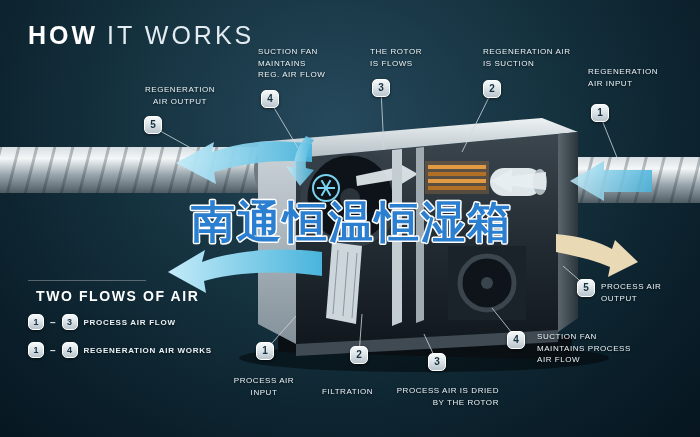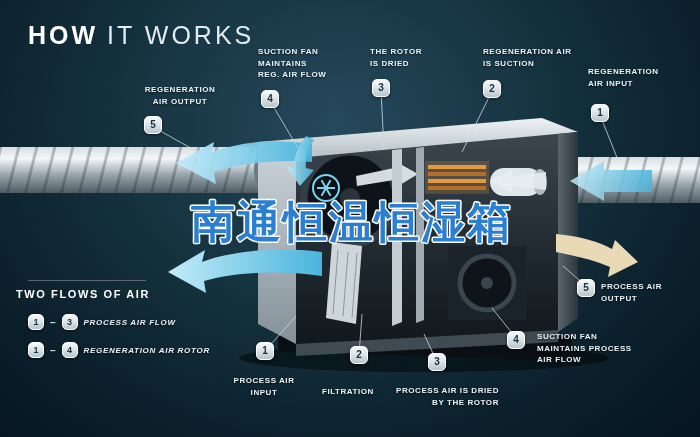--- a/index.html
+++ b/index.html
@@ -24,7 +24,7 @@
     color:#16313f;font-weight:bold;font-size:10px;line-height:16px;text-align:center;
   }
   .callout-label{
-    position:absolute;color:#eaf2f6;font-size:8px;font-weight:bold;line-height:1.45;
+    position:absolute;color:#eaf2f6;font-size:8px;font-weight:normal;line-height:1.45;
     letter-spacing:.07em;white-space:pre-line;text-shadow:0 1px 2px rgba(0,0,0,.6);
   }
   .legend-rule{position:absolute;left:28px;top:280px;width:118px;height:1px;background:rgba(255,255,255,.30);}

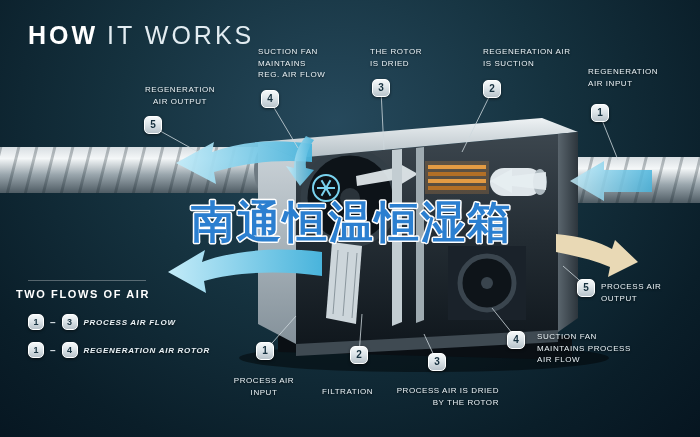--- a/index.html
+++ b/index.html
@@ -185,7 +185,7 @@
 MAINTAINS
 REG. AIR FLOW</div>
   <div class="callout-label" style="left:370px;top:46px;width:70px">THE ROTOR
-IS DRIED</div>
+IS FLOWS</div>
   <div class="callout-label" style="left:483px;top:46px;width:104px">REGENERATION AIR
 IS SUCTION</div>
   <div class="callout-label" style="left:588px;top:66px;width:90px">REGENERATION

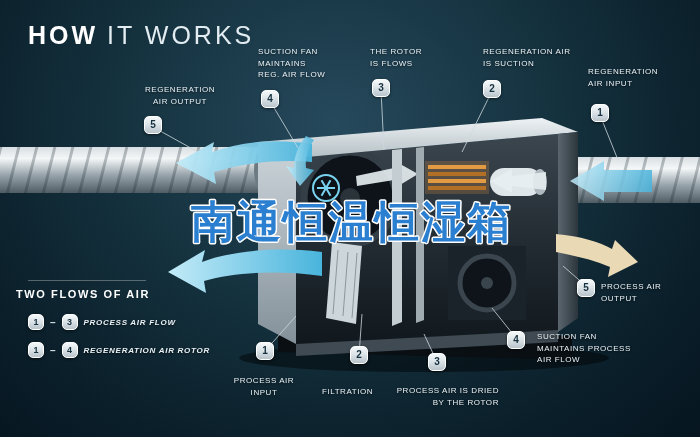--- a/index.html
+++ b/index.html
@@ -28,7 +28,7 @@
     letter-spacing:.07em;white-space:pre-line;text-shadow:0 1px 2px rgba(0,0,0,.6);
   }
   .legend-rule{position:absolute;left:28px;top:280px;width:118px;height:1px;background:rgba(255,255,255,.30);}
-  .legend-heading{position:absolute;left:16px;top:288px;color:#ffffff;font-size:11px;font-weight:bold;letter-spacing:1.6px;}
+  .legend-heading{position:absolute;left:36px;top:288px;color:#ffffff;font-size:14px;font-weight:bold;letter-spacing:1.6px;}
   .legend-row{position:absolute;display:flex;align-items:center;gap:6px;}
   .legend-row .badge{position:static;width:16px;height:16px;font-size:9px;line-height:14px;flex:0 0 auto;}
   .legend-sep{color:#d5dfe4;font-size:10px;font-weight:bold;}

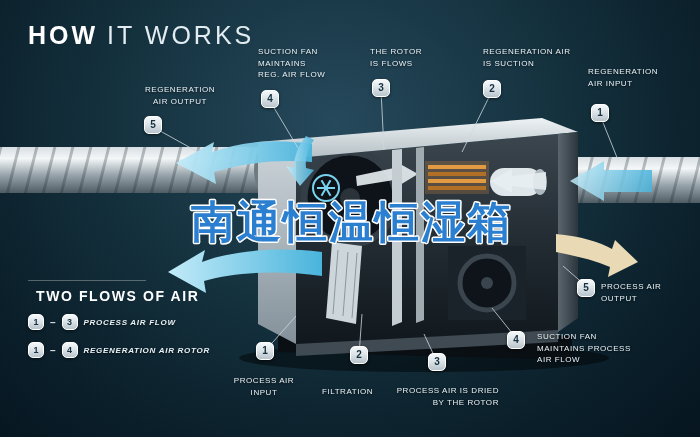--- a/index.html
+++ b/index.html
@@ -32,7 +32,7 @@
   .legend-row{position:absolute;display:flex;align-items:center;gap:6px;}
   .legend-row .badge{position:static;width:16px;height:16px;font-size:9px;line-height:14px;flex:0 0 auto;}
   .legend-sep{color:#d5dfe4;font-size:10px;font-weight:bold;}
-  .legend-label{color:#eaf2f6;font-size:8px;font-weight:bold;letter-spacing:.09em;text-shadow:0 1px 2px rgba(0,0,0,.6);font-style:italic;}
+  .legend-label{color:#eaf2f6;font-size:8px;font-weight:bold;letter-spacing:.09em;text-shadow:0 1px 2px rgba(0,0,0,.6);}
 </style>
 </head>
 <body>

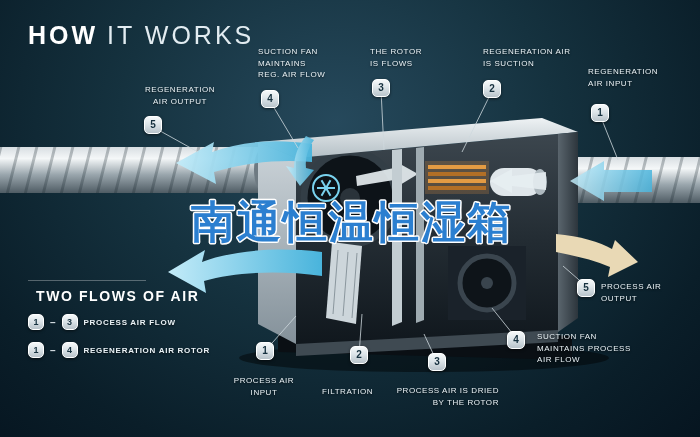--- a/index.html
+++ b/index.html
@@ -215,7 +215,7 @@
     <span class="badge">1</span>
     <span class="legend-sep">–</span>
     <span class="badge">4</span>
-    <span class="legend-label">REGENERATION AIR ROTOR</span>
+    <span class="legend-label">REGENERATION AIR WORKS</span>
   </div>
 
 </div>

